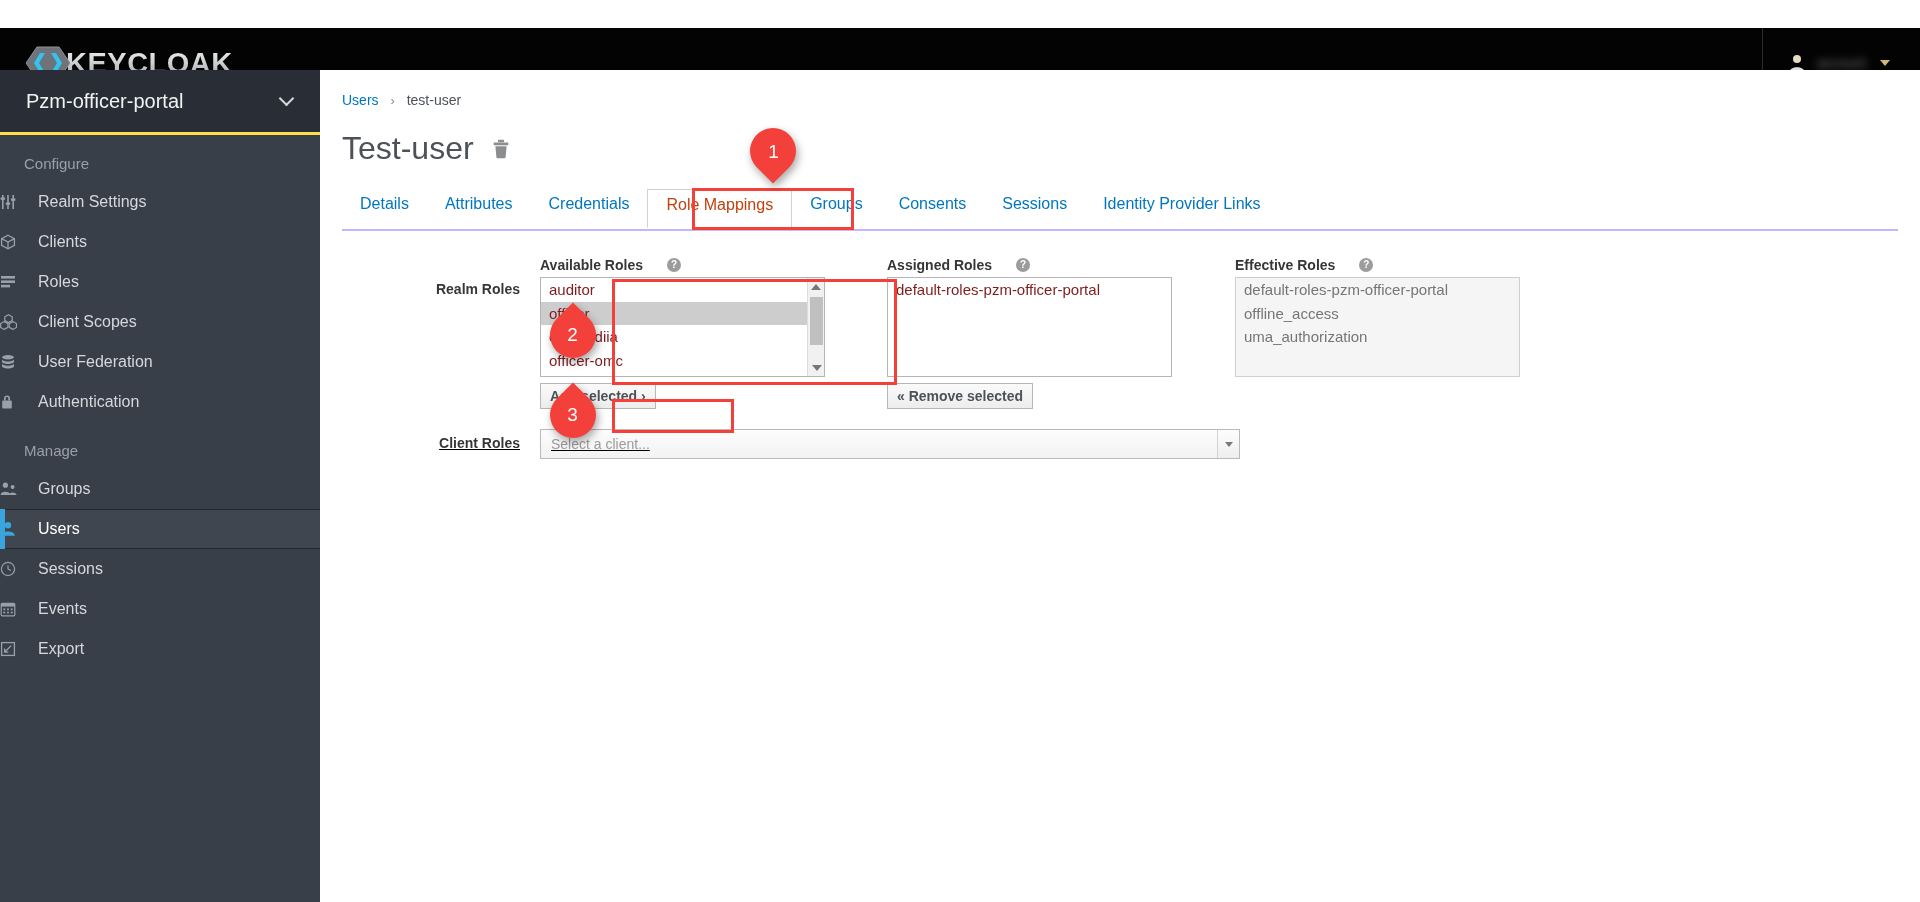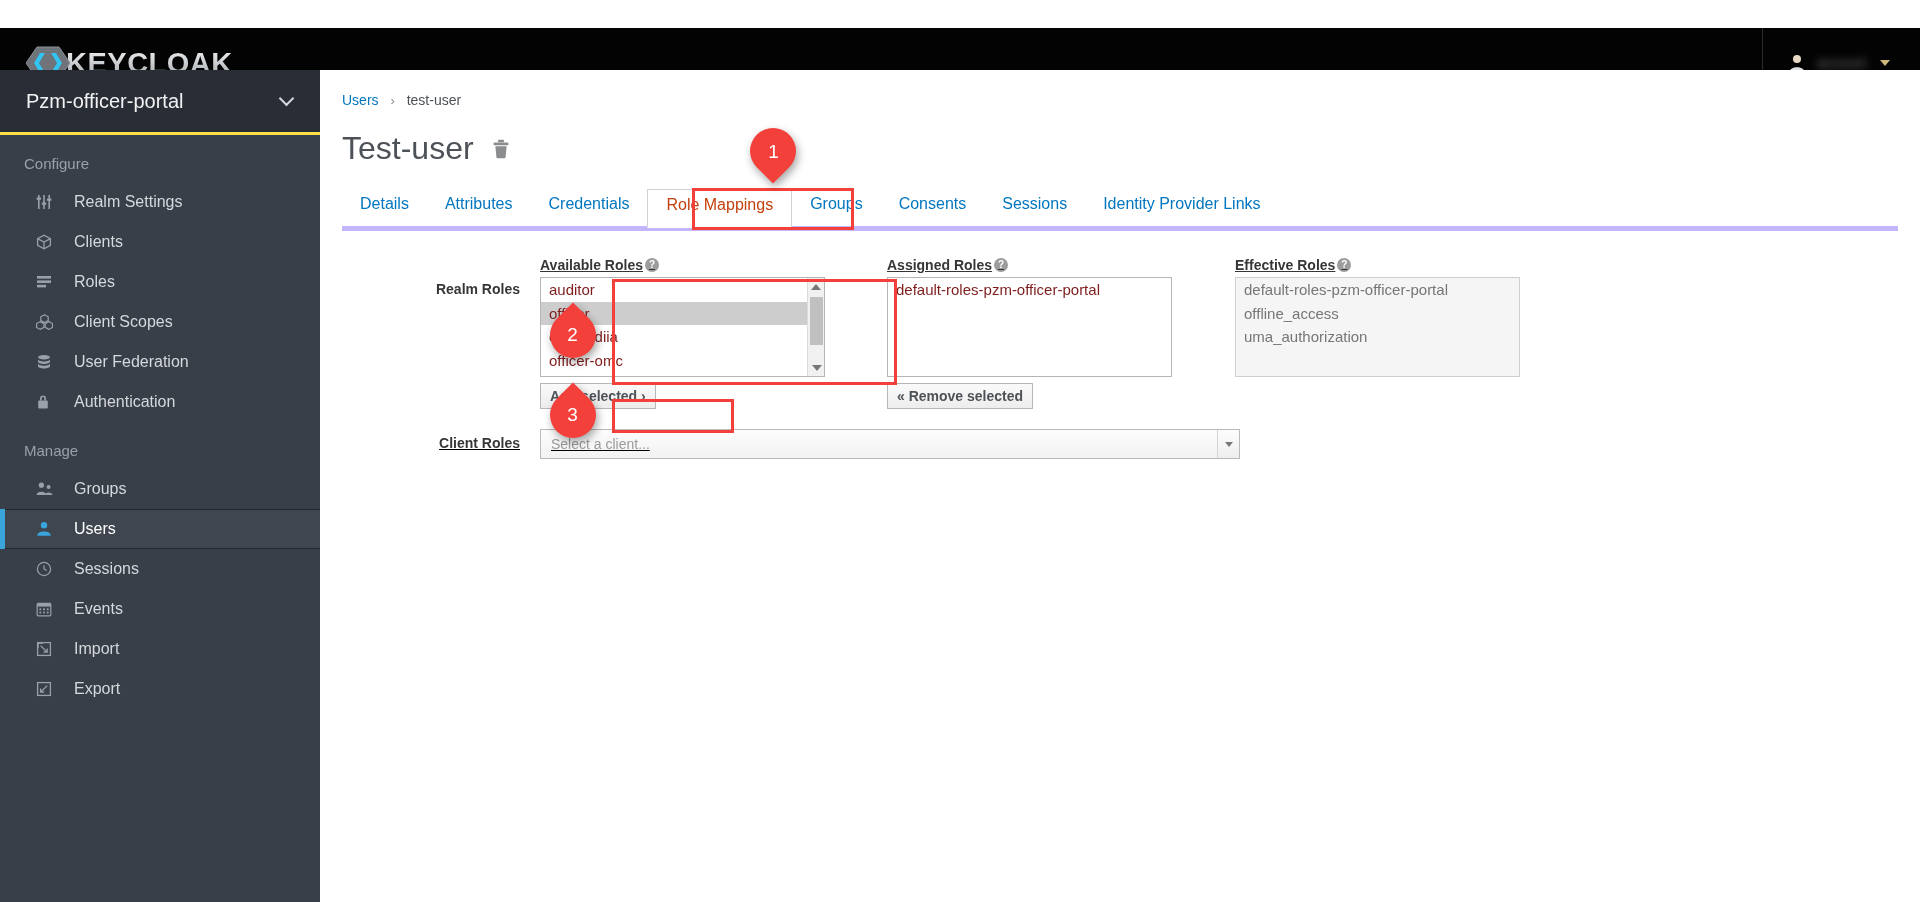--- a/index.html
+++ b/index.html
@@ -95,7 +95,6 @@
   .nav-item {
     height: 40px;
     display: flex; align-items: center;
-    padding-left: 36px;
     color: #d5d8dc;
     font-size: 16px;
     cursor: pointer;

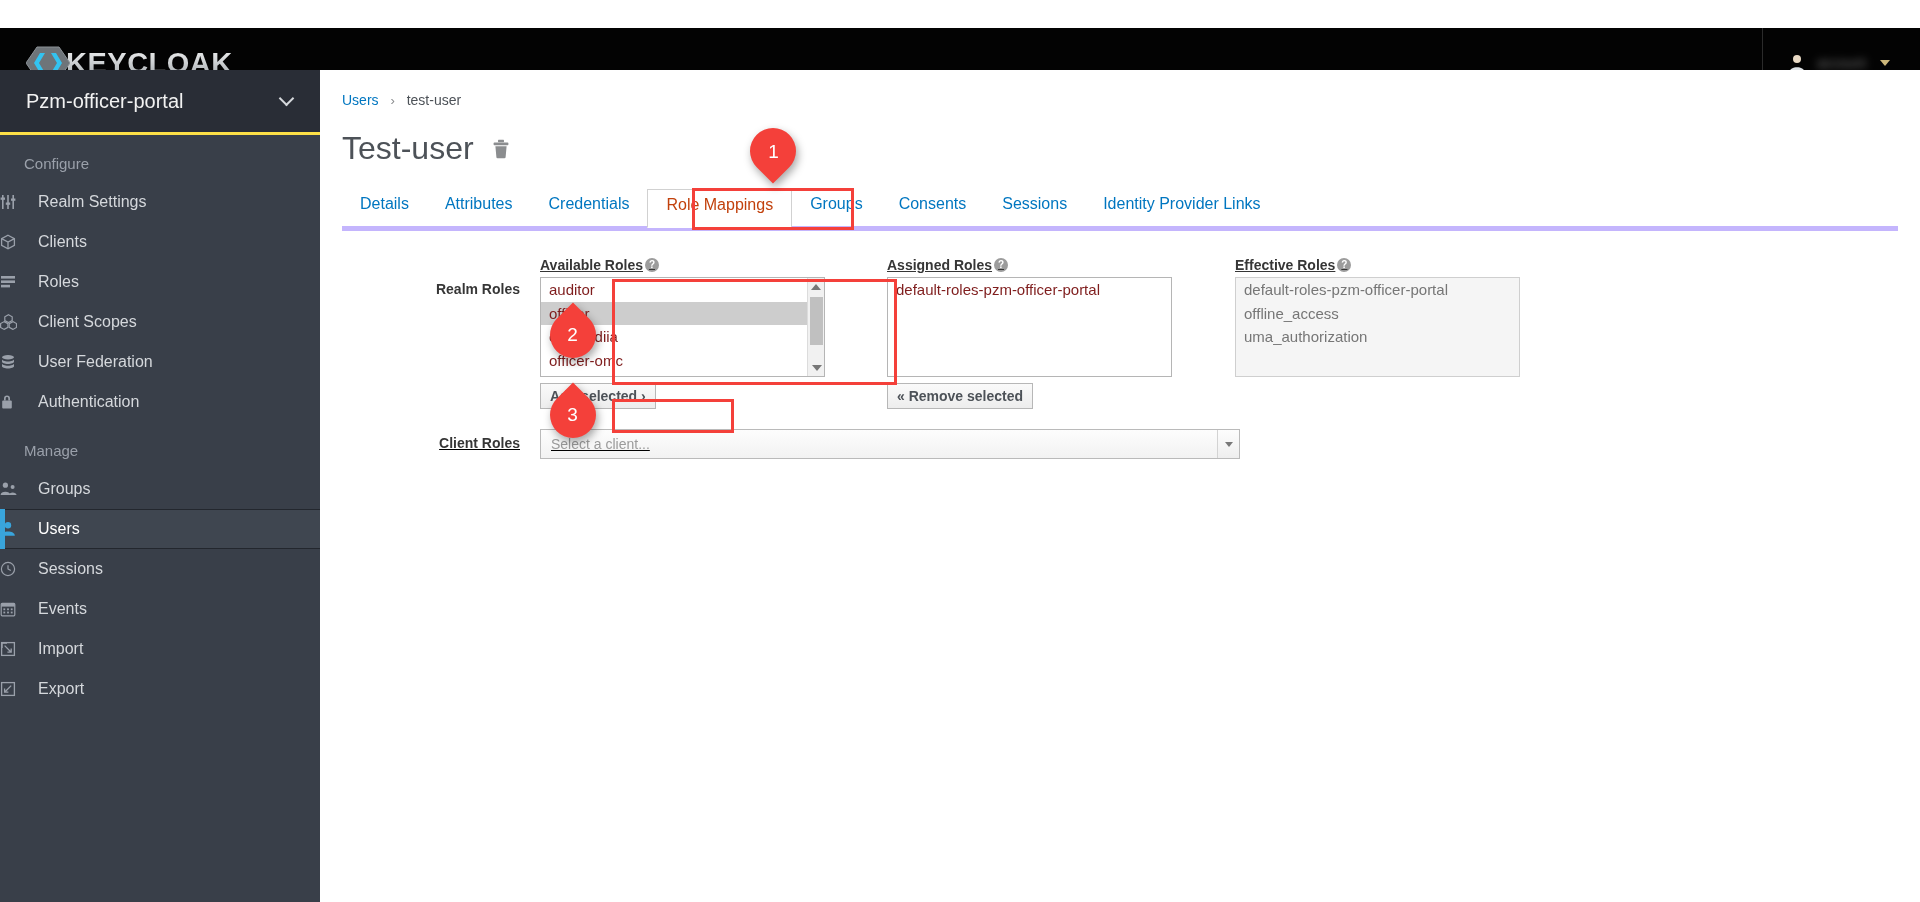--- a/index.html
+++ b/index.html
@@ -151,7 +151,7 @@
   .tabs-wrap {
     position: relative;
     margin: 22px 22px 0 22px;
-    border-bottom: 5px solid #c4b5fd;
+    border-bottom: 2px solid #c4b5fd;
     height: 42px;
   }
   .tabs {

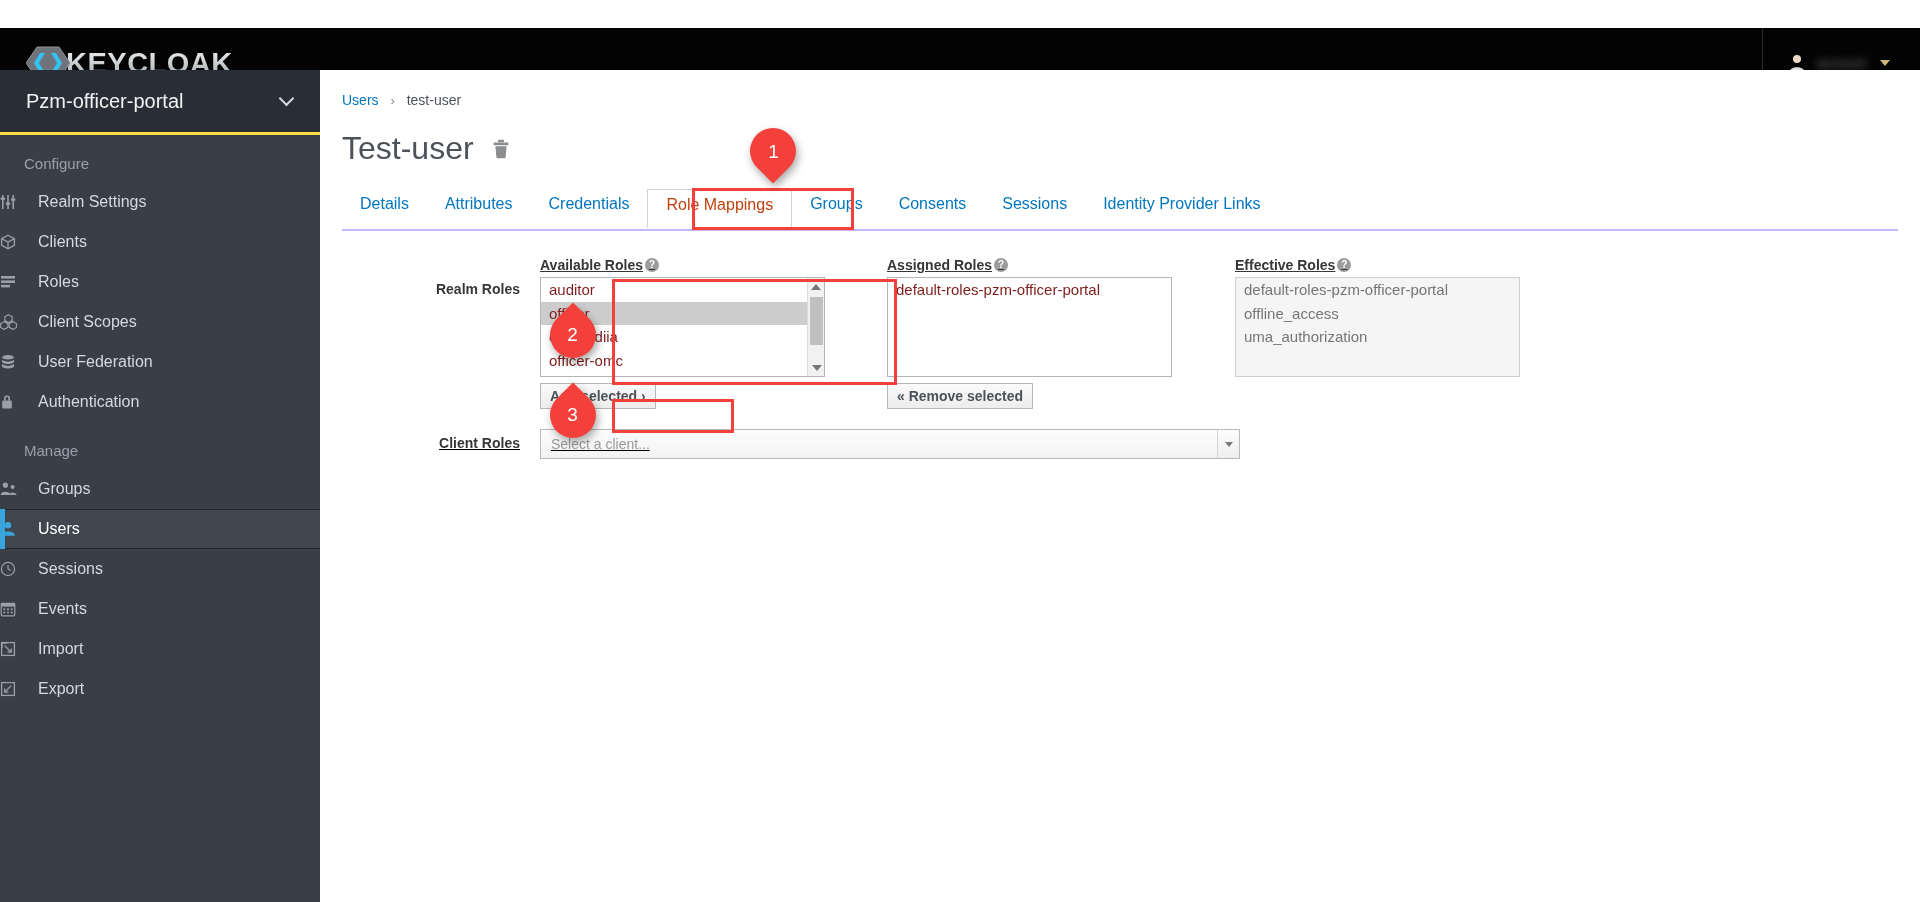--- a/index.html
+++ b/index.html
@@ -189,9 +189,8 @@
   }
   .col-head {
     font-size: 14px; font-weight: bold; color: #363636;
-    display: flex; align-items: center; gap: 2px;
+    display: flex; align-items: center; gap: 24px;
     margin-bottom: 4px;
-    text-decoration: underline;
   }
   .help-ico {
     display: inline-flex; align-items: center; justify-content: center;

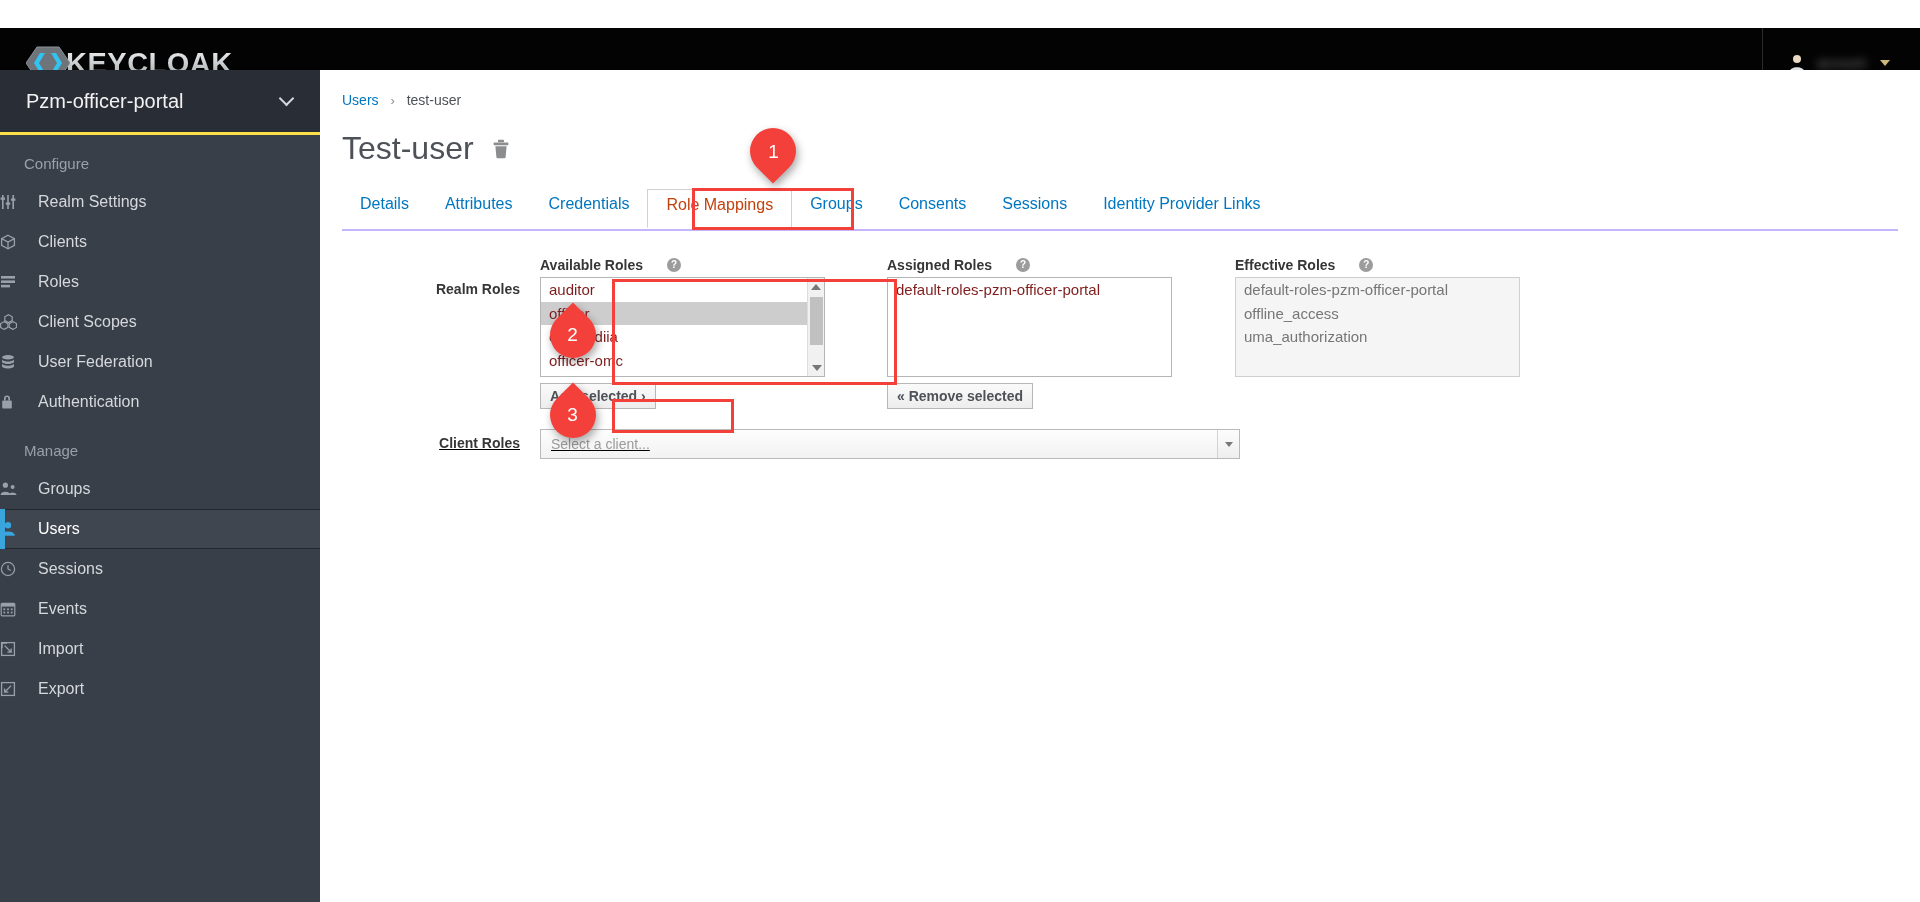--- a/index.html
+++ b/index.html
@@ -472,16 +472,6 @@
     <span>Events</span>
   </div>
 
-  <div class="nav-item">
-    <span class="nav-ico">
-      <svg width="16" height="16" viewBox="0 0 16 16" fill="none" stroke="currentColor" stroke-width="1.3">
-        <path d="M2 2 h5 M2 2 v5"></path>
-        <rect x="1.6" y="1.6" width="12.8" height="12.8"></rect>
-        <path d="M4.6 4.6 L11.2 11.2 M11.2 7.4 V11.2 H7.4"></path>
-      </svg>
-    </span>
-    <span>Import</span>
-  </div>
 
   <div class="nav-item">
     <span class="nav-ico">

